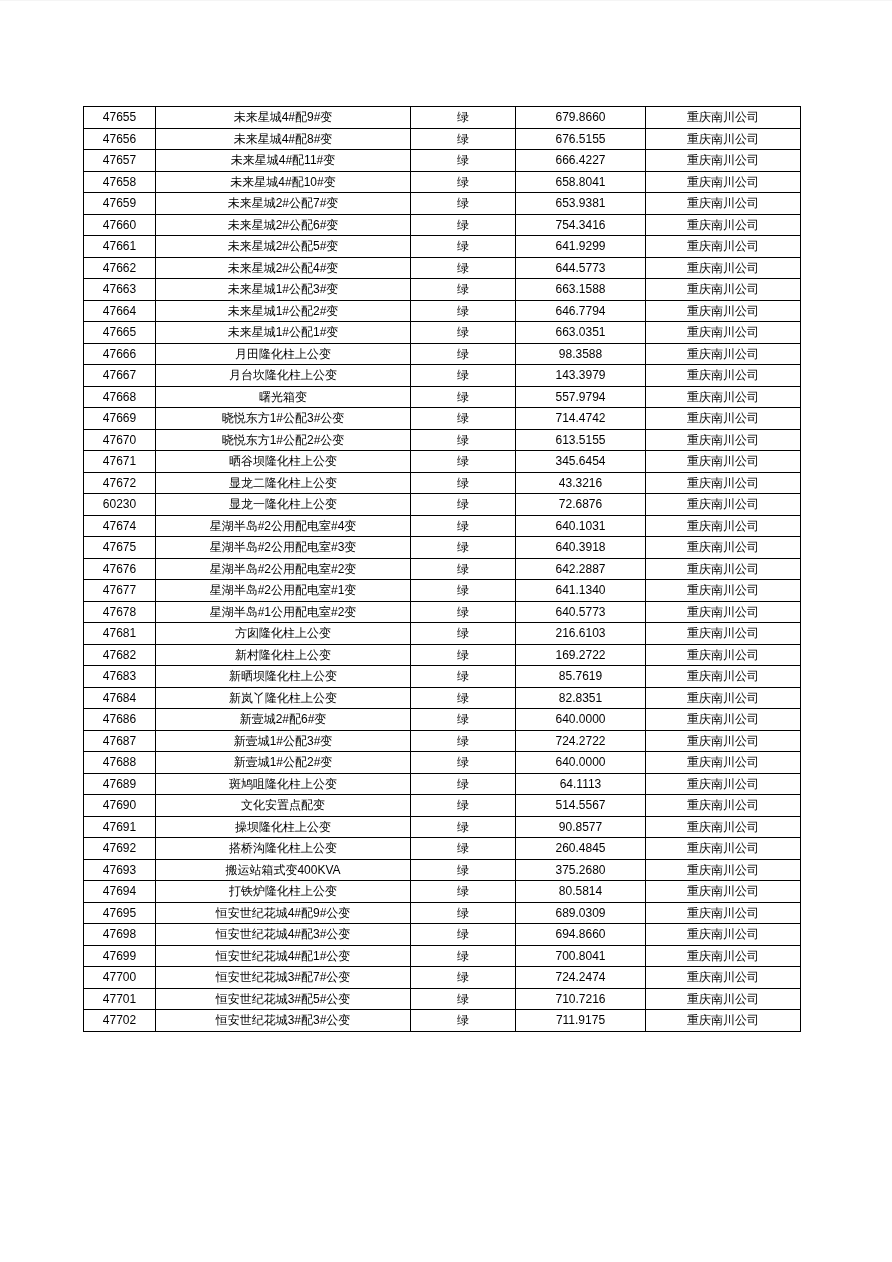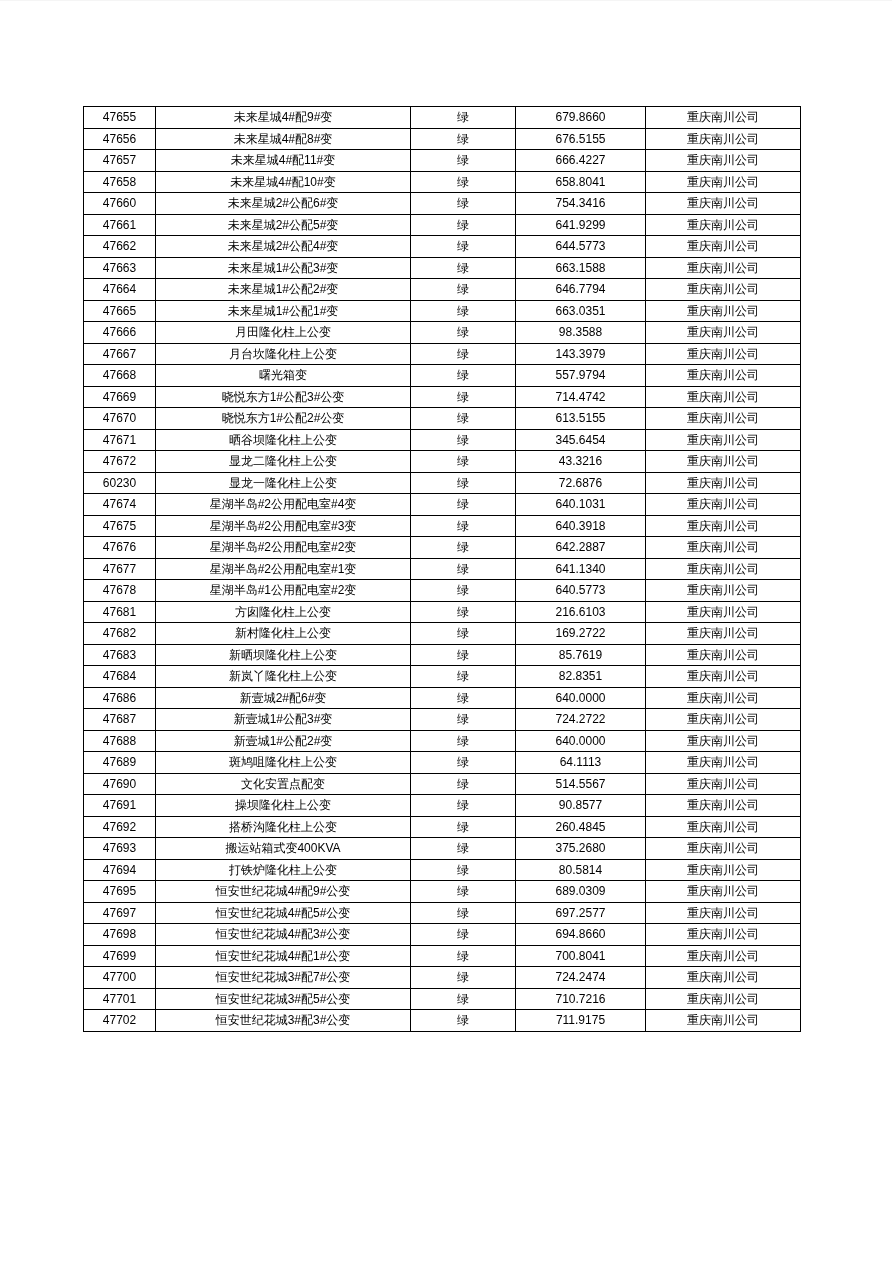--- a/index.html
+++ b/index.html
@@ -84,6 +84,13 @@
           <td>重庆南川公司</td>
         </tr>
         <tr>
+          <td>47659</td>
+          <td>未来星城2#公配7#变</td>
+          <td>绿</td>
+          <td>653.9381</td>
+          <td>重庆南川公司</td>
+        </tr>
+        <tr>
           <td>47660</td>
           <td>未来星城2#公配6#变</td>
           <td>绿</td>

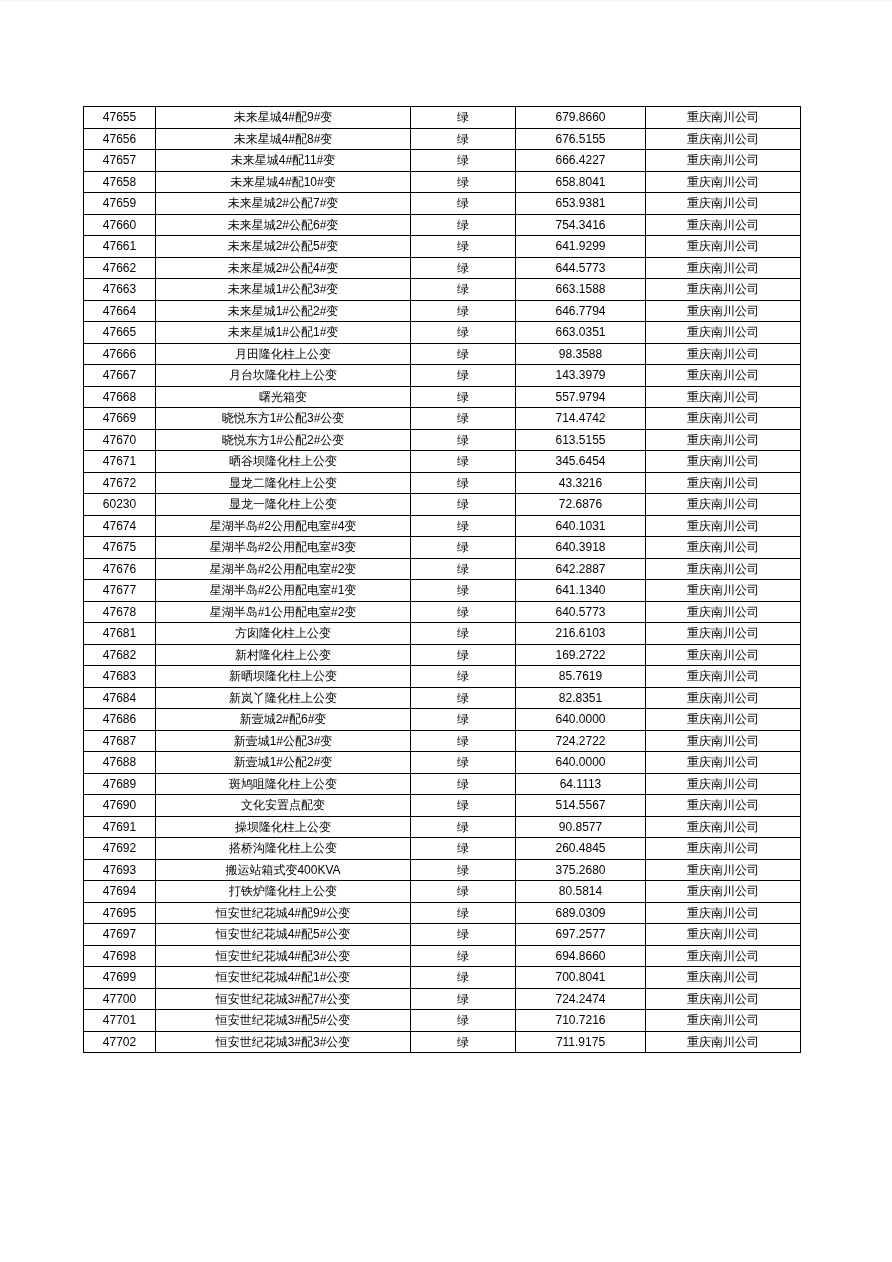--- a/index.html
+++ b/index.html
@@ -322,13 +322,6 @@
           <td>重庆南川公司</td>
         </tr>
         <tr>
-          <td>47697</td>
-          <td>恒安世纪花城4#配5#公变</td>
-          <td>绿</td>
-          <td>697.2577</td>
-          <td>重庆南川公司</td>
-        </tr>
-        <tr>
           <td>47698</td>
           <td>恒安世纪花城4#配3#公变</td>
           <td>绿</td>

